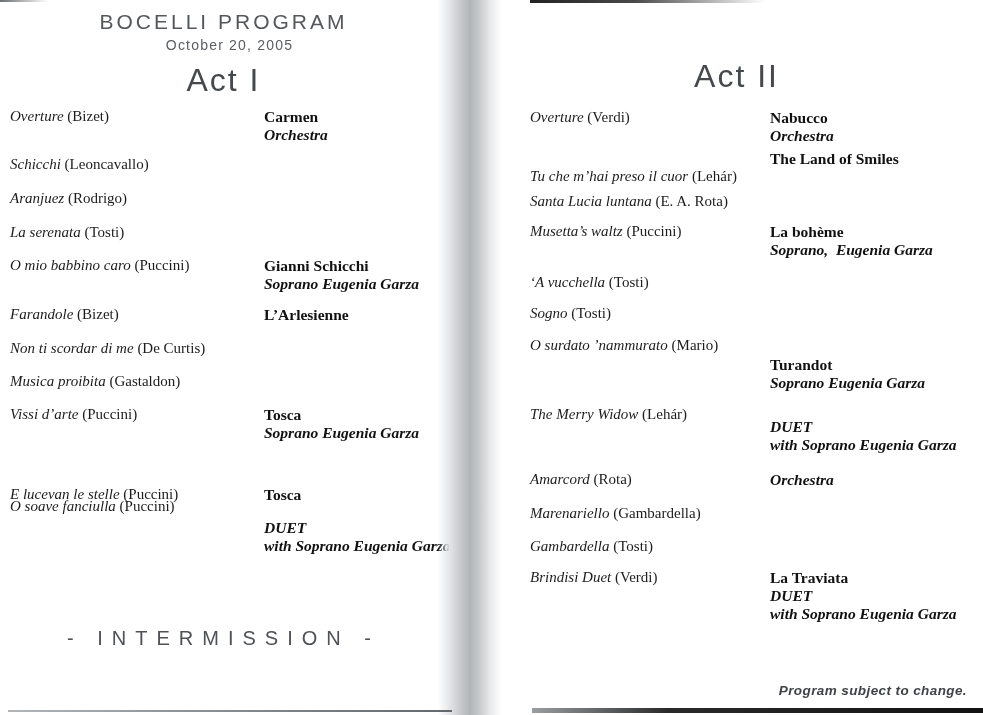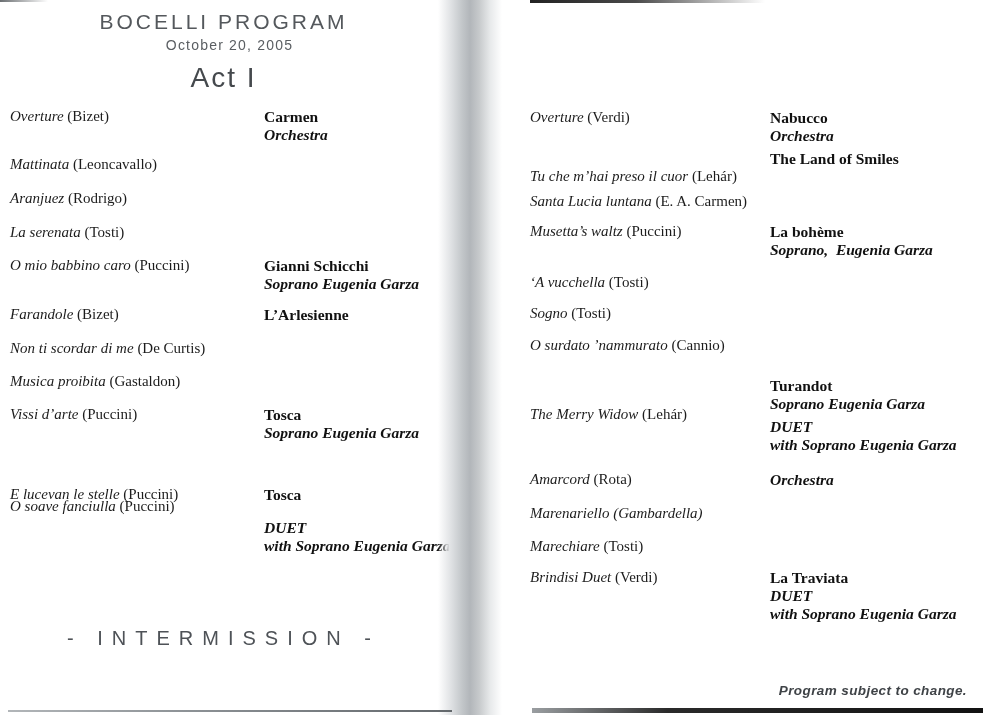--- a/index.html
+++ b/index.html
@@ -25,7 +25,7 @@
   .booklet-date  { font-size:14px; letter-spacing:1.2px; margin-top:3px; color:#5a5e62;padding-left:12px; }
 
   .act-heading { position:absolute; left:0; width:100%; text-align:center;
-    font-family:"Liberation Sans", sans-serif; font-size:28px; letter-spacing:2px; color:#45494d; }
+    font-family:"Liberation Sans", sans-serif; font-size:32px; letter-spacing:2px; color:#45494d; }
   .page-left  .act-heading { top:62px; }
   .page-right .act-heading { top:58px; }
 

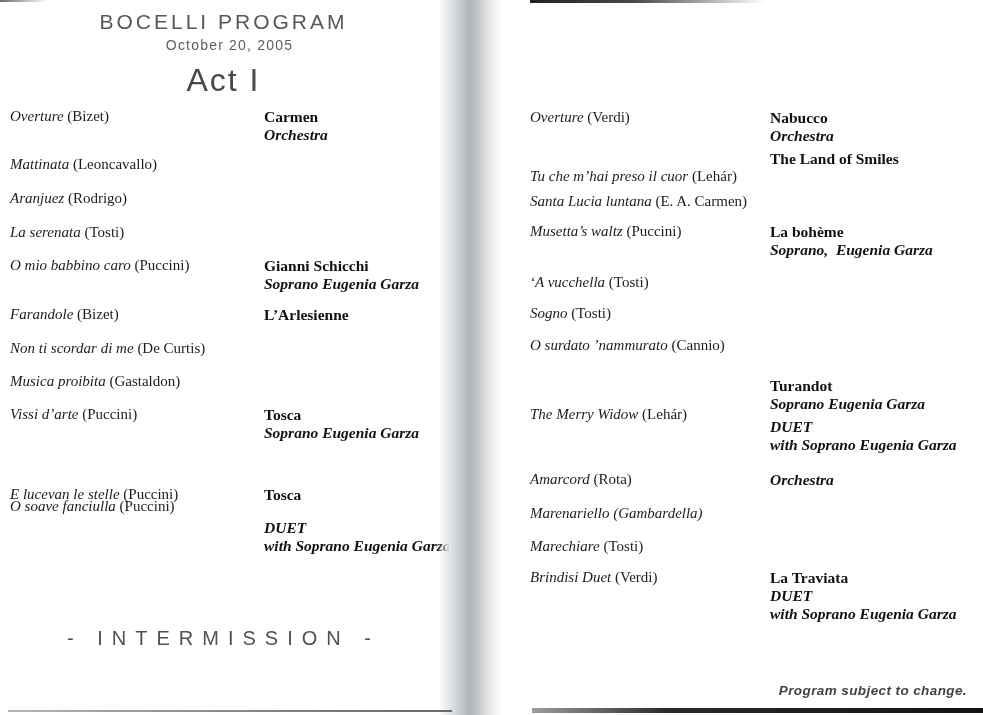--- a/index.html
+++ b/index.html
@@ -158,6 +158,7 @@
 
   <div class="page page-right">
 
+    <div class="act-heading">Act II</div>
 
     <div class="row" style="top:109px">
       <span class="t">Overture</span>

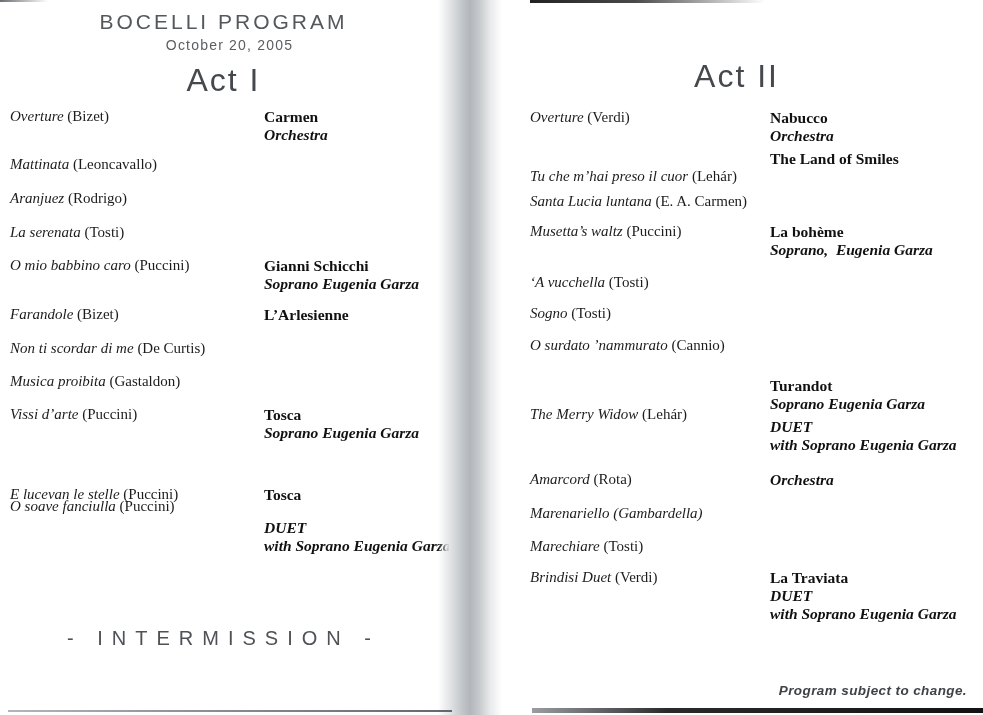--- a/index.html
+++ b/index.html
@@ -86,7 +86,7 @@
     </div>
 
     <div class="row" style="top:156px">
-      <span class="t">Mattinata</span>
+      <span class="t">Schicchi</span>
       <span class="c">(Leoncavallo)</span>
     </div>
 

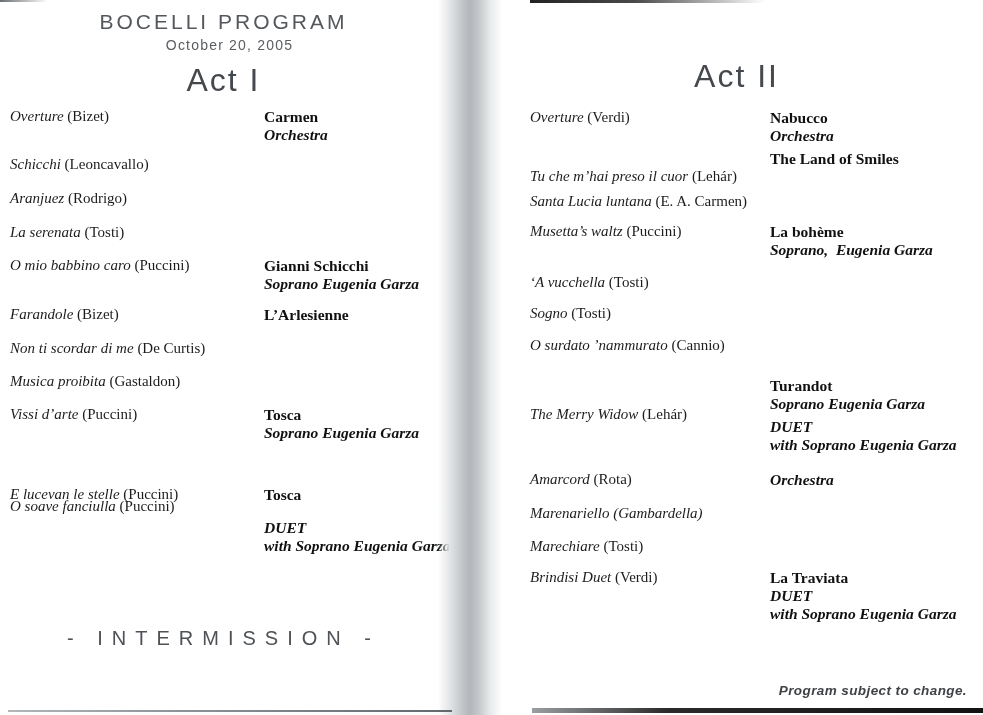--- a/index.html
+++ b/index.html
@@ -179,7 +179,7 @@
 
     <div class="row" style="top:193px">
       <span class="t">Santa Lucia luntana</span>
-      <span class="c">(E. A. Carmen)</span>
+      <span class="c">(E. A. Rota)</span>
     </div>
 
     <div class="row" style="top:223px">

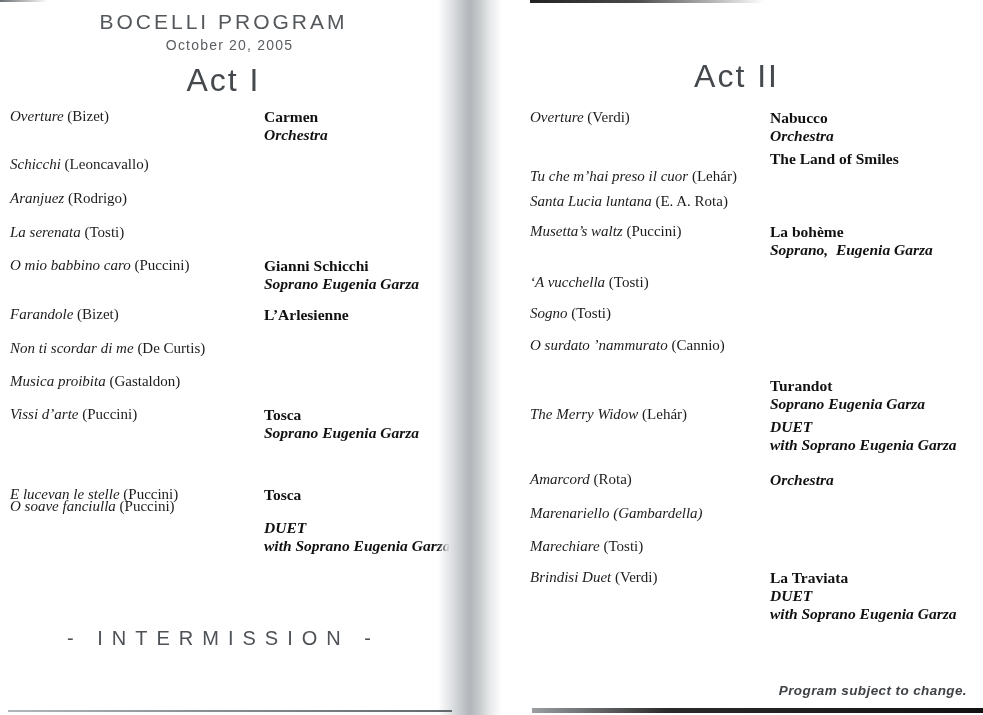--- a/index.html
+++ b/index.html
@@ -203,7 +203,7 @@
 
     <div class="row" style="top:337px">
       <span class="t">O surdato ’nammurato</span>
-      <span class="c">(Cannio)</span>
+      <span class="c">(Mario)</span>
     </div>
 
     <div class="prod" style="top:377px">

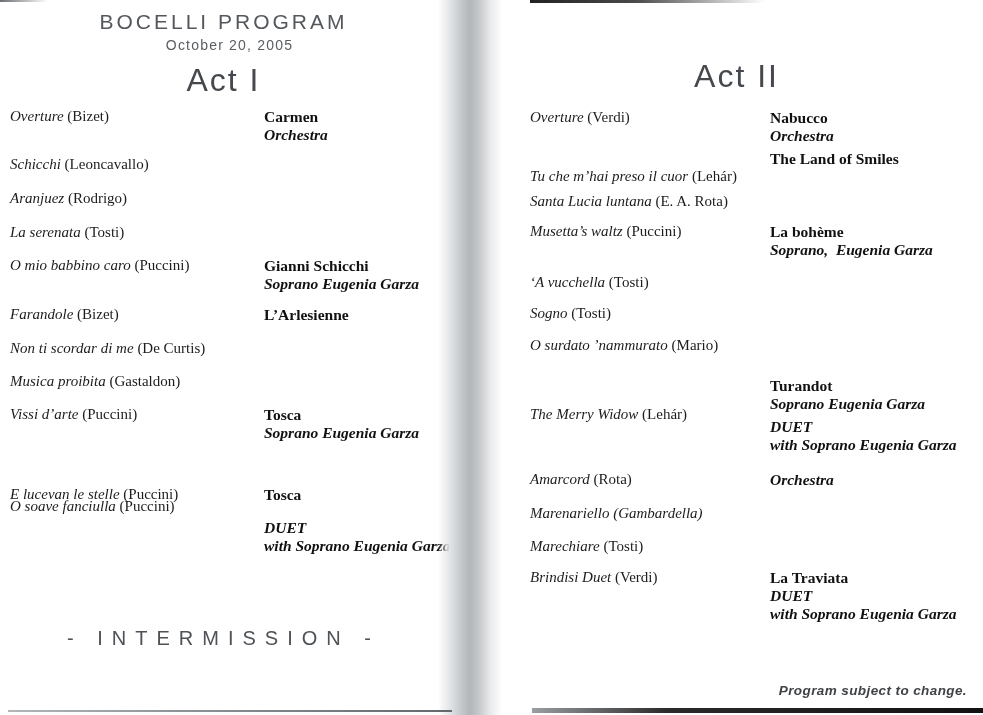--- a/index.html
+++ b/index.html
@@ -206,7 +206,7 @@
       <span class="c">(Mario)</span>
     </div>
 
-    <div class="prod" style="top:377px">
+    <div class="prod" style="top:356px">
       <div class="nm">Turandot</div>
       <div class="s">Soprano Eugenia Garza</div>
     </div>

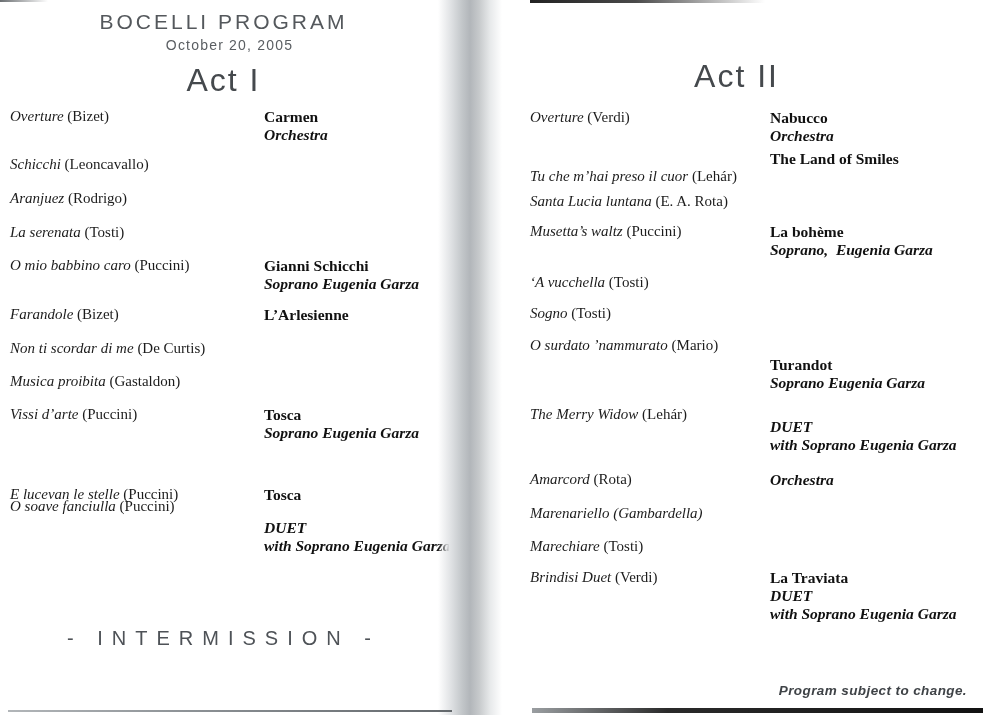--- a/index.html
+++ b/index.html
@@ -32,7 +32,7 @@
   .row  { position:absolute; font-size:15px; white-space:nowrap; }
   .row .t { font-style:italic; }
   .row .c { font-style:normal; }
-  .row .c.ital { font-style:italic; }
+  .row .c.ital { }
 
   .prod { position:absolute; font-size:15.5px; font-weight:bold; line-height:18px; white-space:nowrap; color:#111; }
   .prod .nm { }

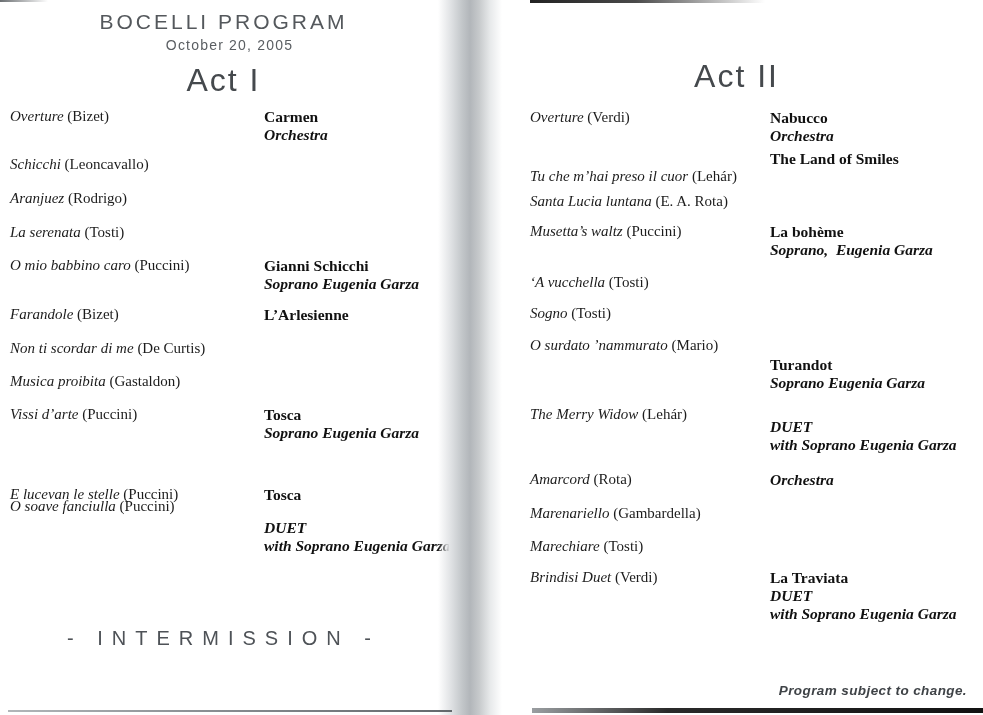--- a/index.html
+++ b/index.html
@@ -234,7 +234,7 @@
     </div>
 
     <div class="row" style="top:538px">
-      <span class="t">Marechiare</span>
+      <span class="t">Gambardella</span>
       <span class="c">(Tosti)</span>
     </div>
 

